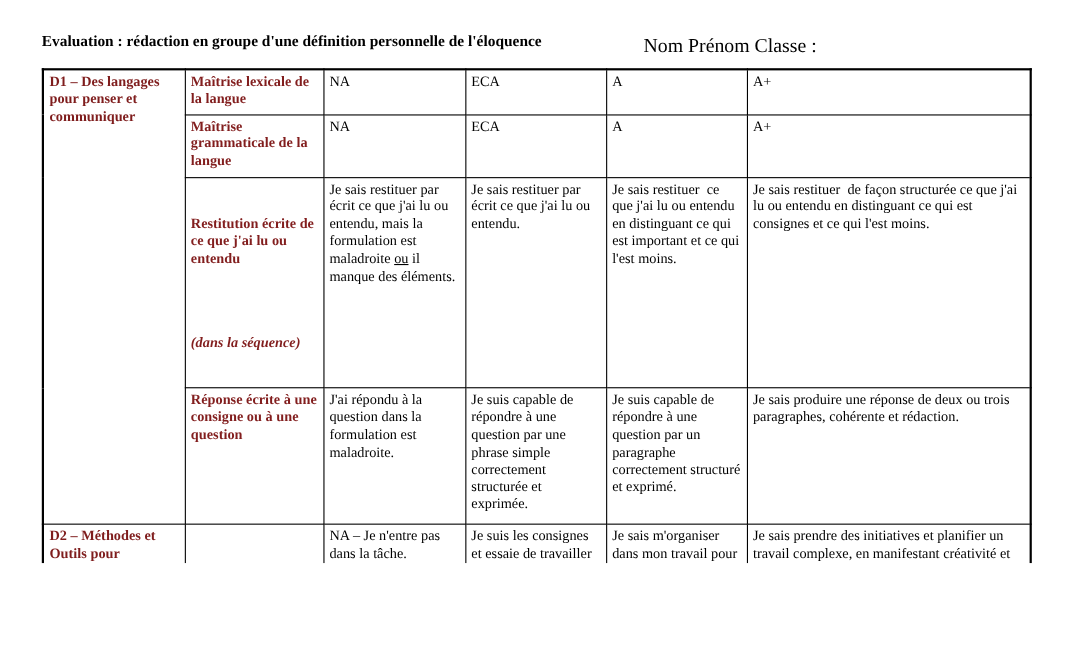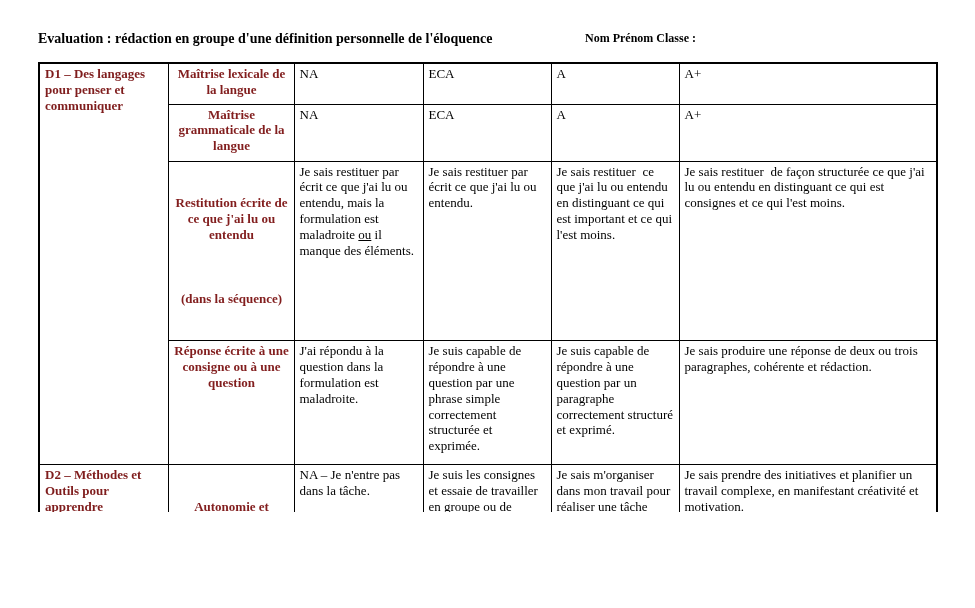--- a/index.html
+++ b/index.html
@@ -24,8 +24,8 @@
     position: absolute;
     left: 585px;
     top: 31px;
-    font-size: 12px;
-    font-weight: bold;
+    font-size: 18px;
+    font-weight: normal;
     white-space: nowrap;
   }
   table.rubric {

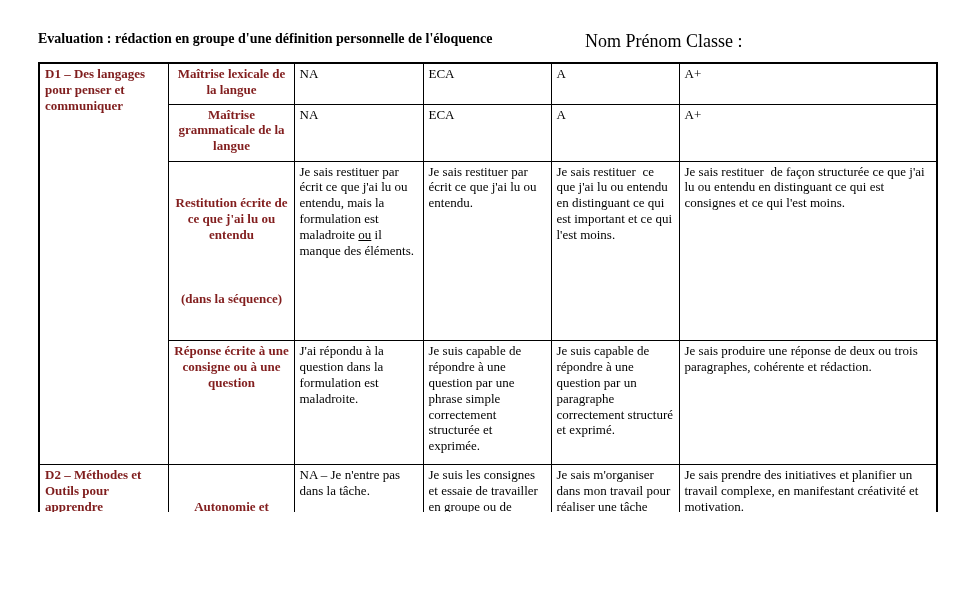--- a/index.html
+++ b/index.html
@@ -59,7 +59,6 @@
   td.crit {
     font-weight: bold;
     color: #821e1e;
-    text-align: center;
   }
   .crit-note { margin-top: 16px; }
   .crit-note-italic { margin-top: 34px; font-style: italic; }

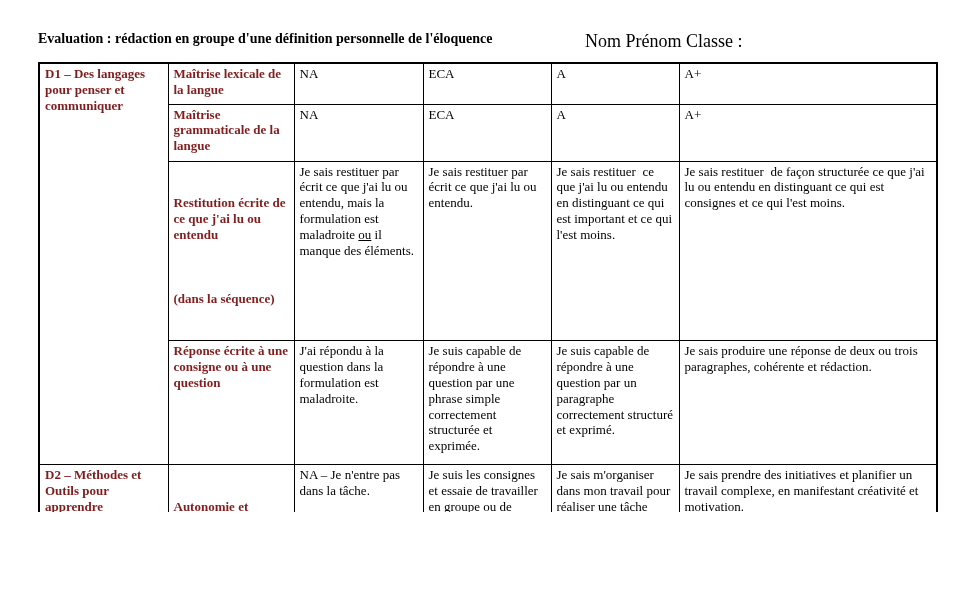--- a/index.html
+++ b/index.html
@@ -60,7 +60,7 @@
     font-weight: bold;
     color: #821e1e;
   }
-  .crit-note { margin-top: 16px; }
+  .crit-note { margin-top: 28px; font-style: italic; }
   .crit-note-italic { margin-top: 34px; font-style: italic; }
   .u { text-decoration: underline; }
 </style>

